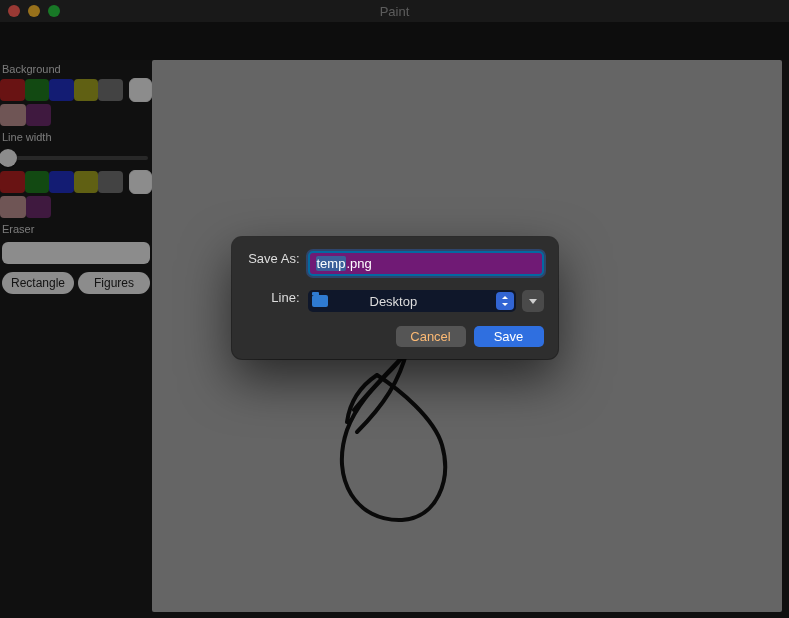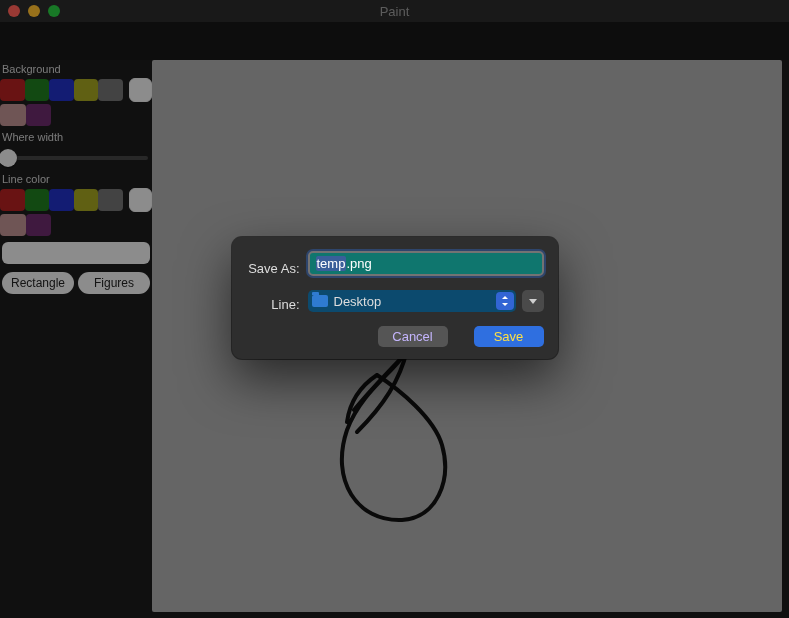--- a/index.html
+++ b/index.html
@@ -253,7 +253,7 @@
       <div class="swatch c-purple"></div>
     </div>
 
-    <div class="panel-label">Where width</div>
+    <div class="panel-label">Line width</div>
     <div class="slider-track">
       <div class="slider-thumb"></div>
     </div>

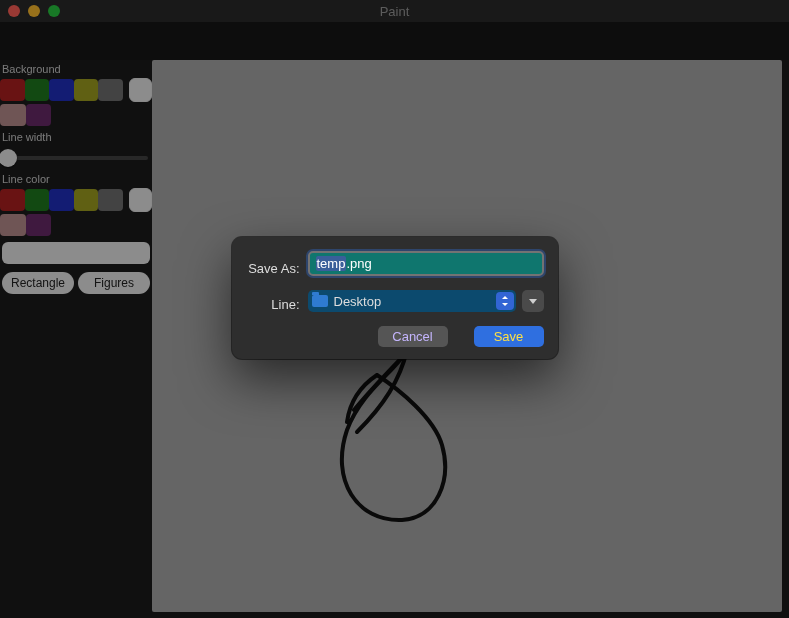--- a/index.html
+++ b/index.html
@@ -258,7 +258,6 @@
       <div class="slider-thumb"></div>
     </div>
 
-    <div class="panel-label">Line color</div>
     <div class="swatch-row">
       <div class="swatch c-red"></div>
       <div class="swatch c-green"></div>

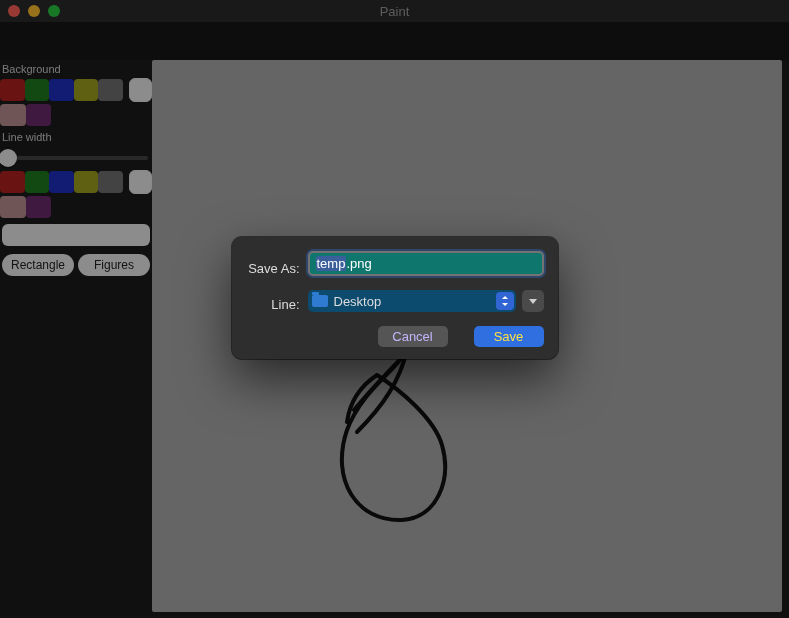--- a/index.html
+++ b/index.html
@@ -271,6 +271,7 @@
       <div class="swatch c-purple"></div>
     </div>
 
+    <div class="panel-label">Eraser</div>
     <div class="eraser-bar"></div>
 
     <div class="figures-buttons">

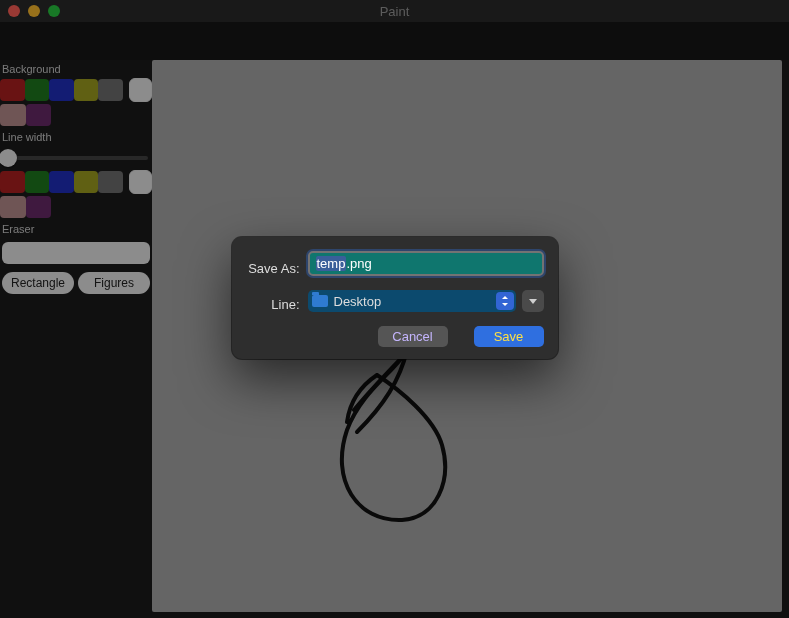--- a/index.html
+++ b/index.html
@@ -140,7 +140,7 @@
     color: #ddd;
   }
   .dlg-row {
-    display: flex; align-items: flex-end;
+    display: flex; align-items: flex-start;
     margin-bottom: 14px;
   }
   .dlg-label {

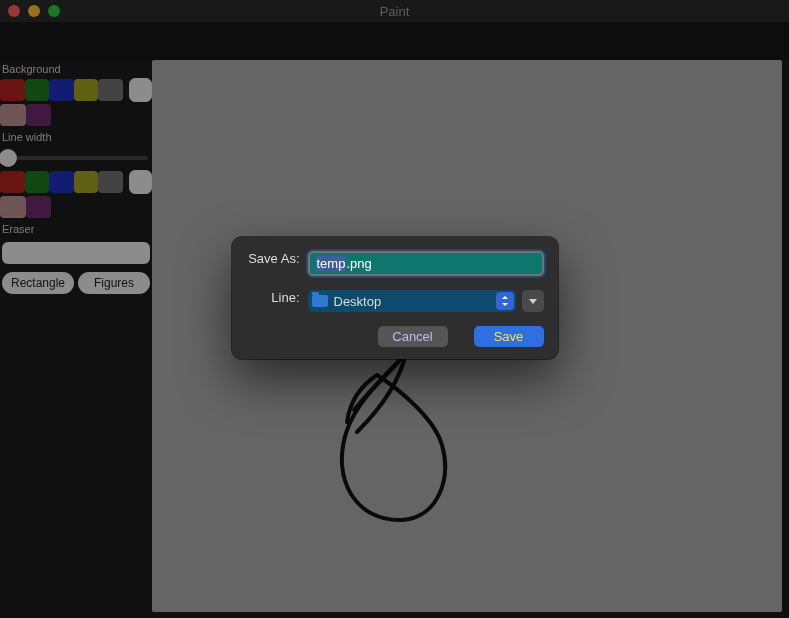--- a/index.html
+++ b/index.html
@@ -149,8 +149,8 @@
   }
   .dlg-input {
     flex: 1;
-    background: #0f766e;
-    border: 2px solid #737373;
+    background: #701a75;
+    border: 2px solid #0369a1;
     border-radius: 5px;
     padding: 3px 6px;
     color: #fff;

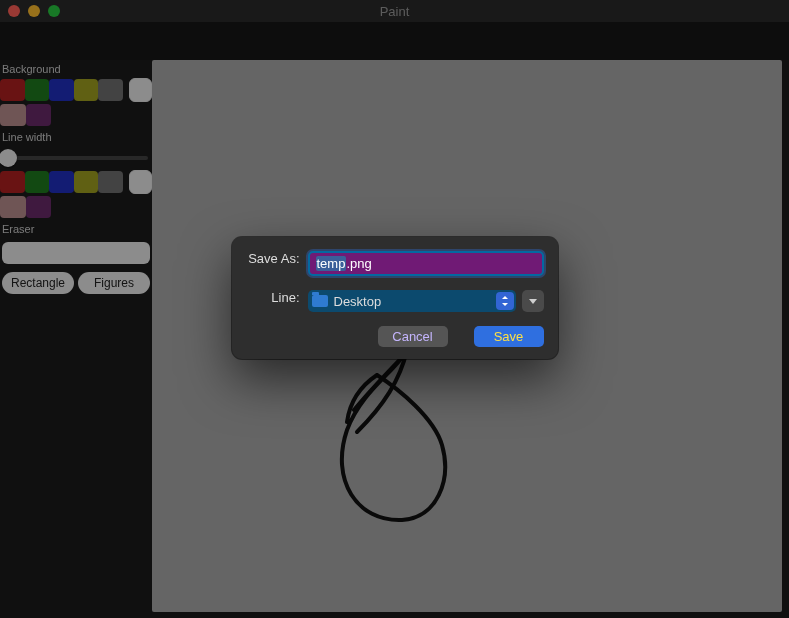--- a/index.html
+++ b/index.html
@@ -163,11 +163,12 @@
   .where-select {
     flex: 1;
     display: flex; align-items: center;
-    background: #0c4a6e;
+    background: #0f172a;
     border-radius: 5px;
     padding: 2px 4px 2px 4px;
     position: relative;
     height: 22px;
+    gap: 36px;
   }
   .where-select .folder-ico {
     width: 16px; height: 12px; background: #2f7bd1; border-radius: 2px;

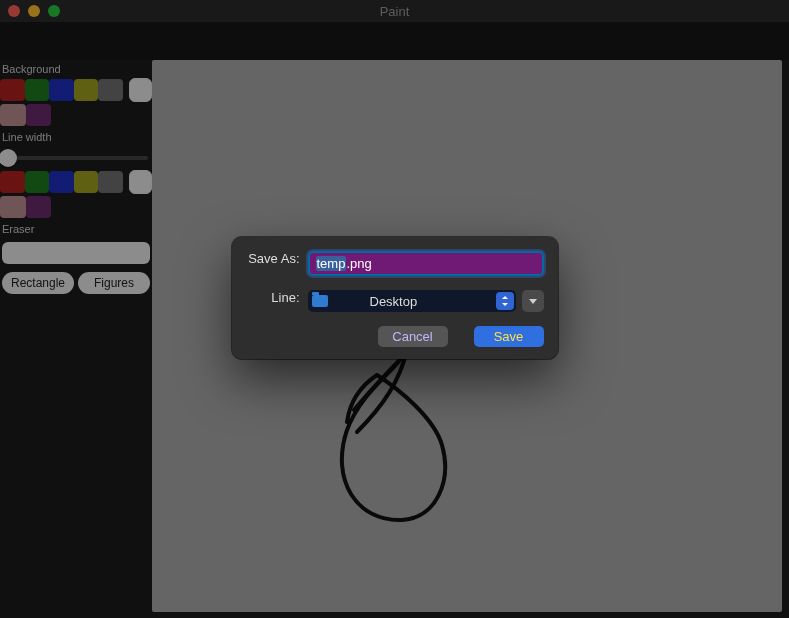--- a/index.html
+++ b/index.html
@@ -210,7 +210,7 @@
     padding: 3px 14px; border-radius: 5px;
     font-size: 13px;
   }
-  .btn-cancel { background: #555; color: #c4b5fd; }
+  .btn-cancel { background: #555; color: #fdba74; }
   .btn-save   { background: #2f6fe0; color: #fde047; margin-left: 18px; }
 
   

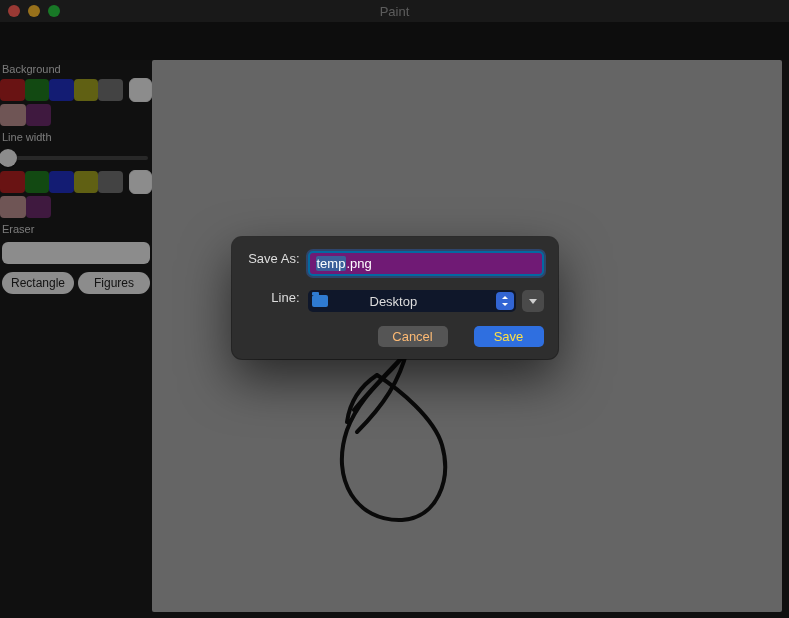--- a/index.html
+++ b/index.html
@@ -211,7 +211,7 @@
     font-size: 13px;
   }
   .btn-cancel { background: #555; color: #fdba74; }
-  .btn-save   { background: #2f6fe0; color: #fde047; margin-left: 18px; }
+  .btn-save   { background: #2f6fe0; color: #ffffff; }
 
   
   .c-red    { background: #b02020; }

